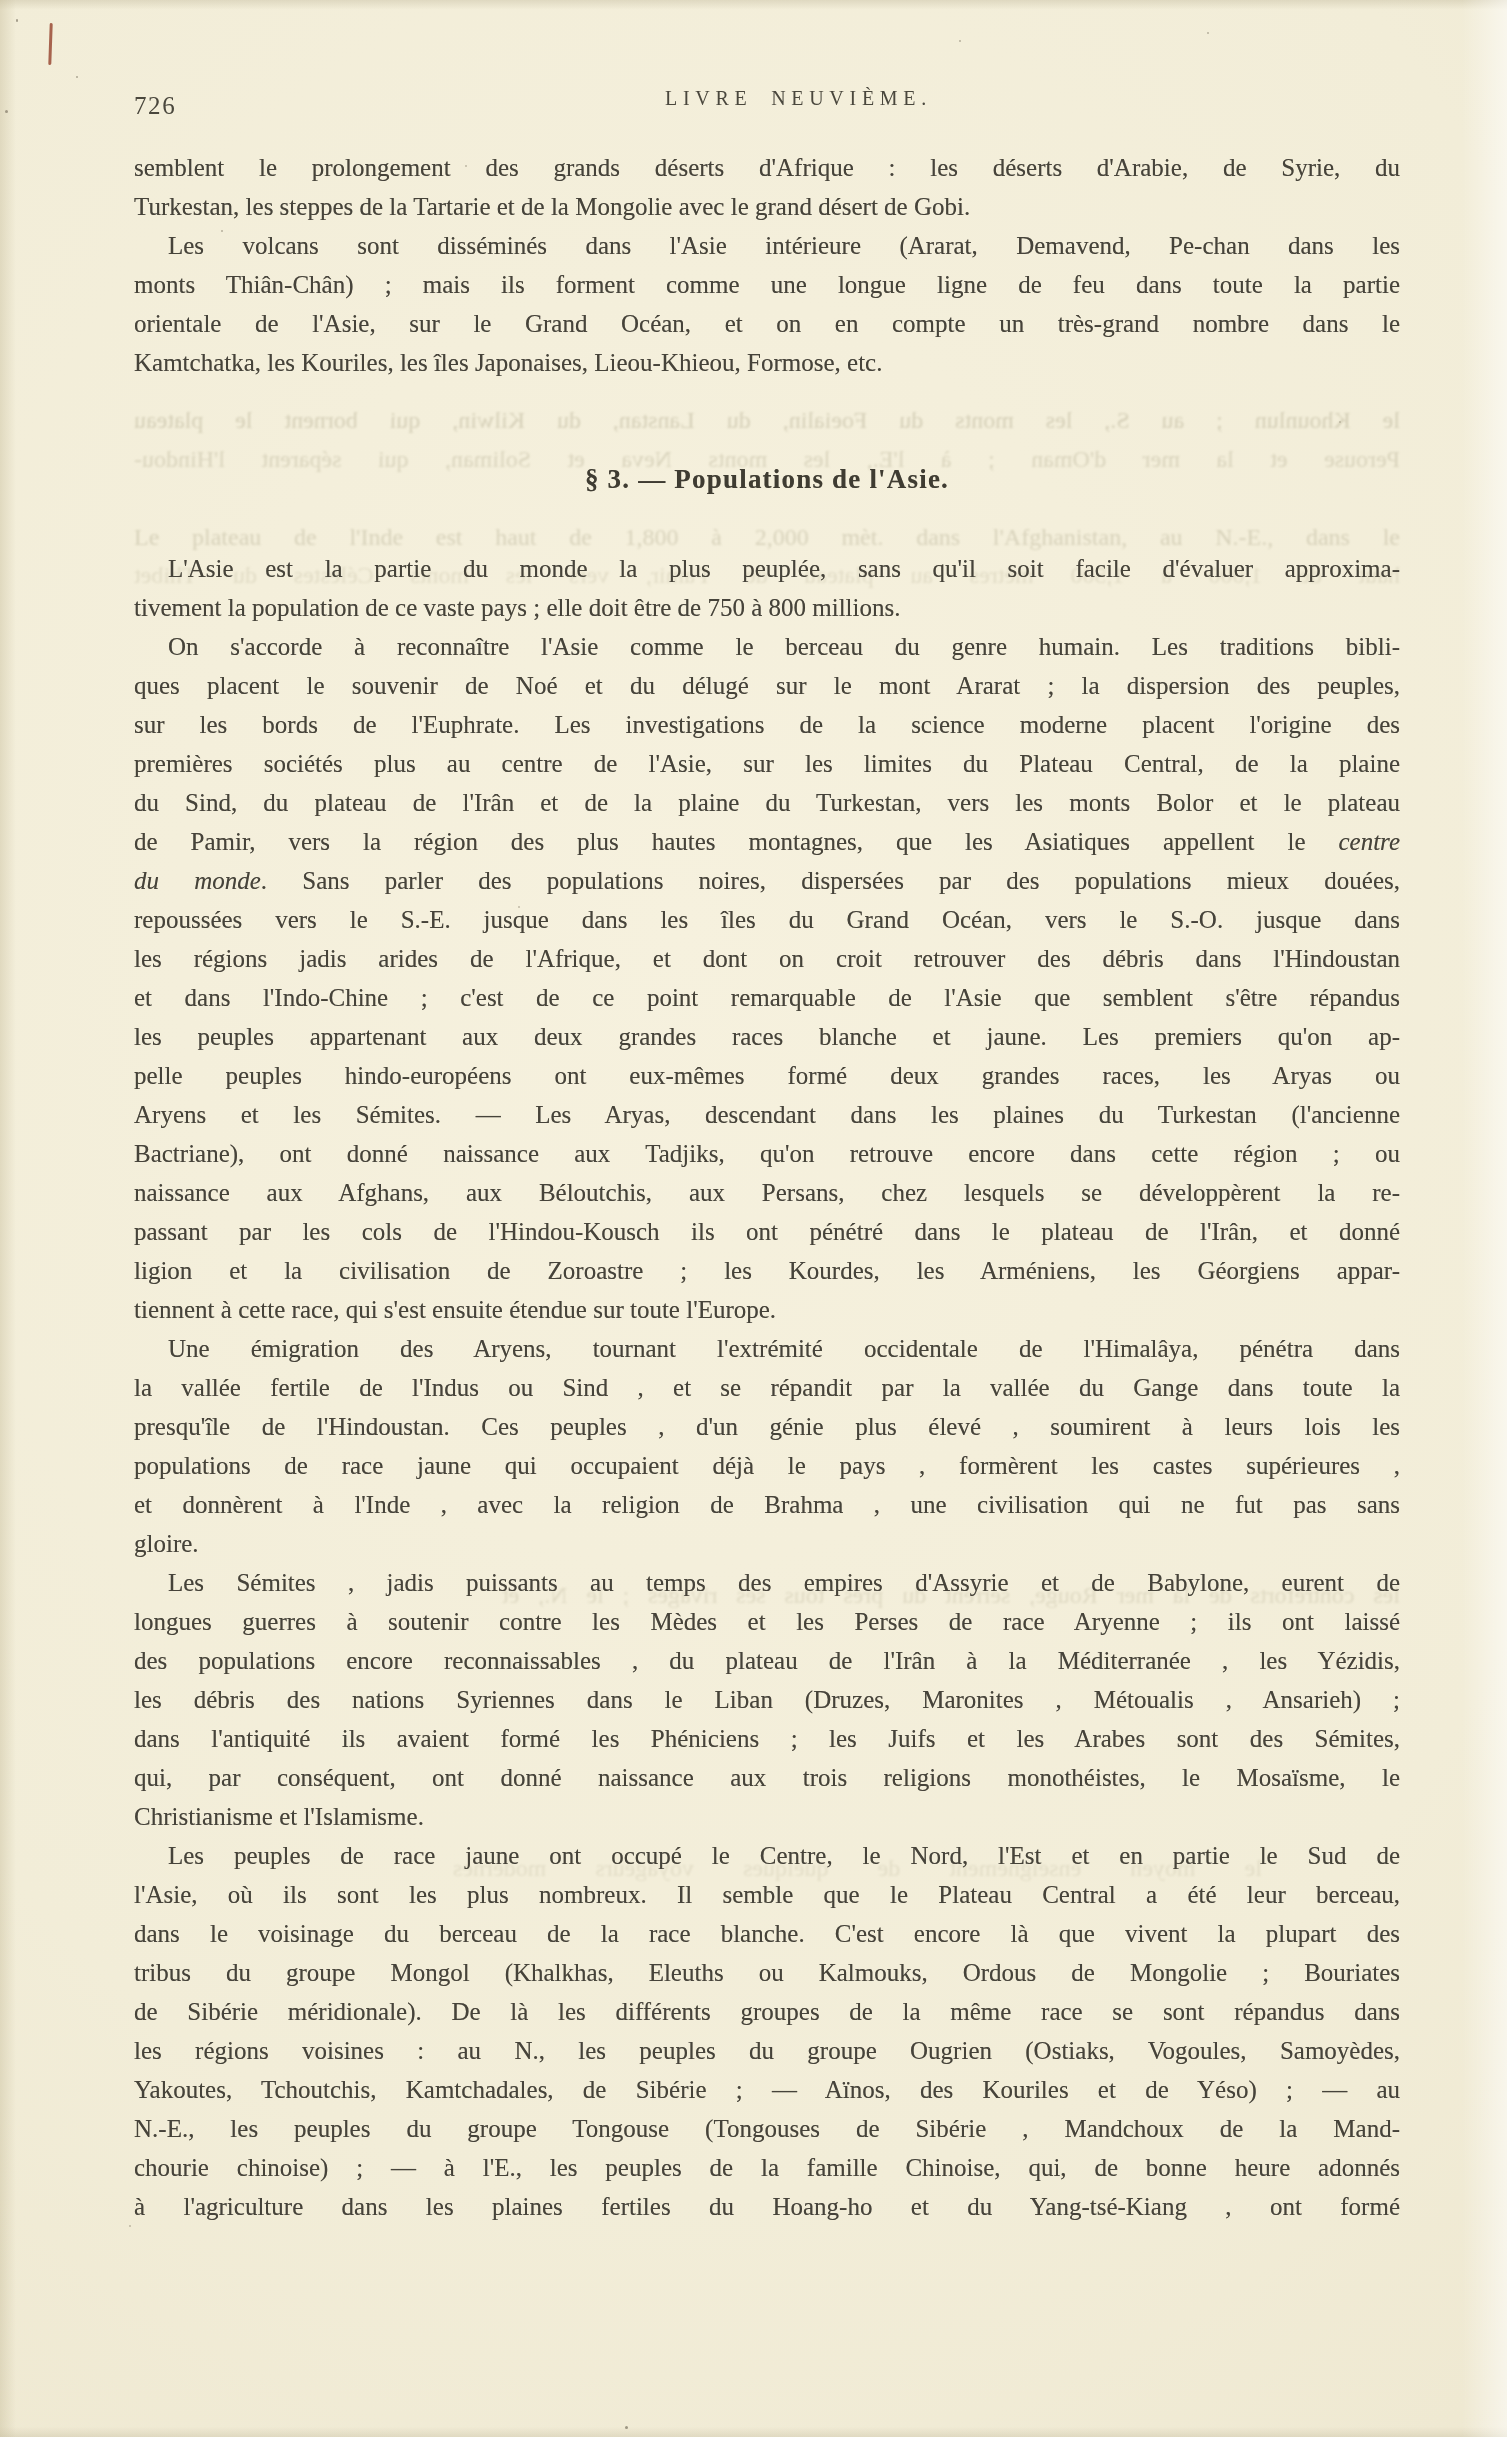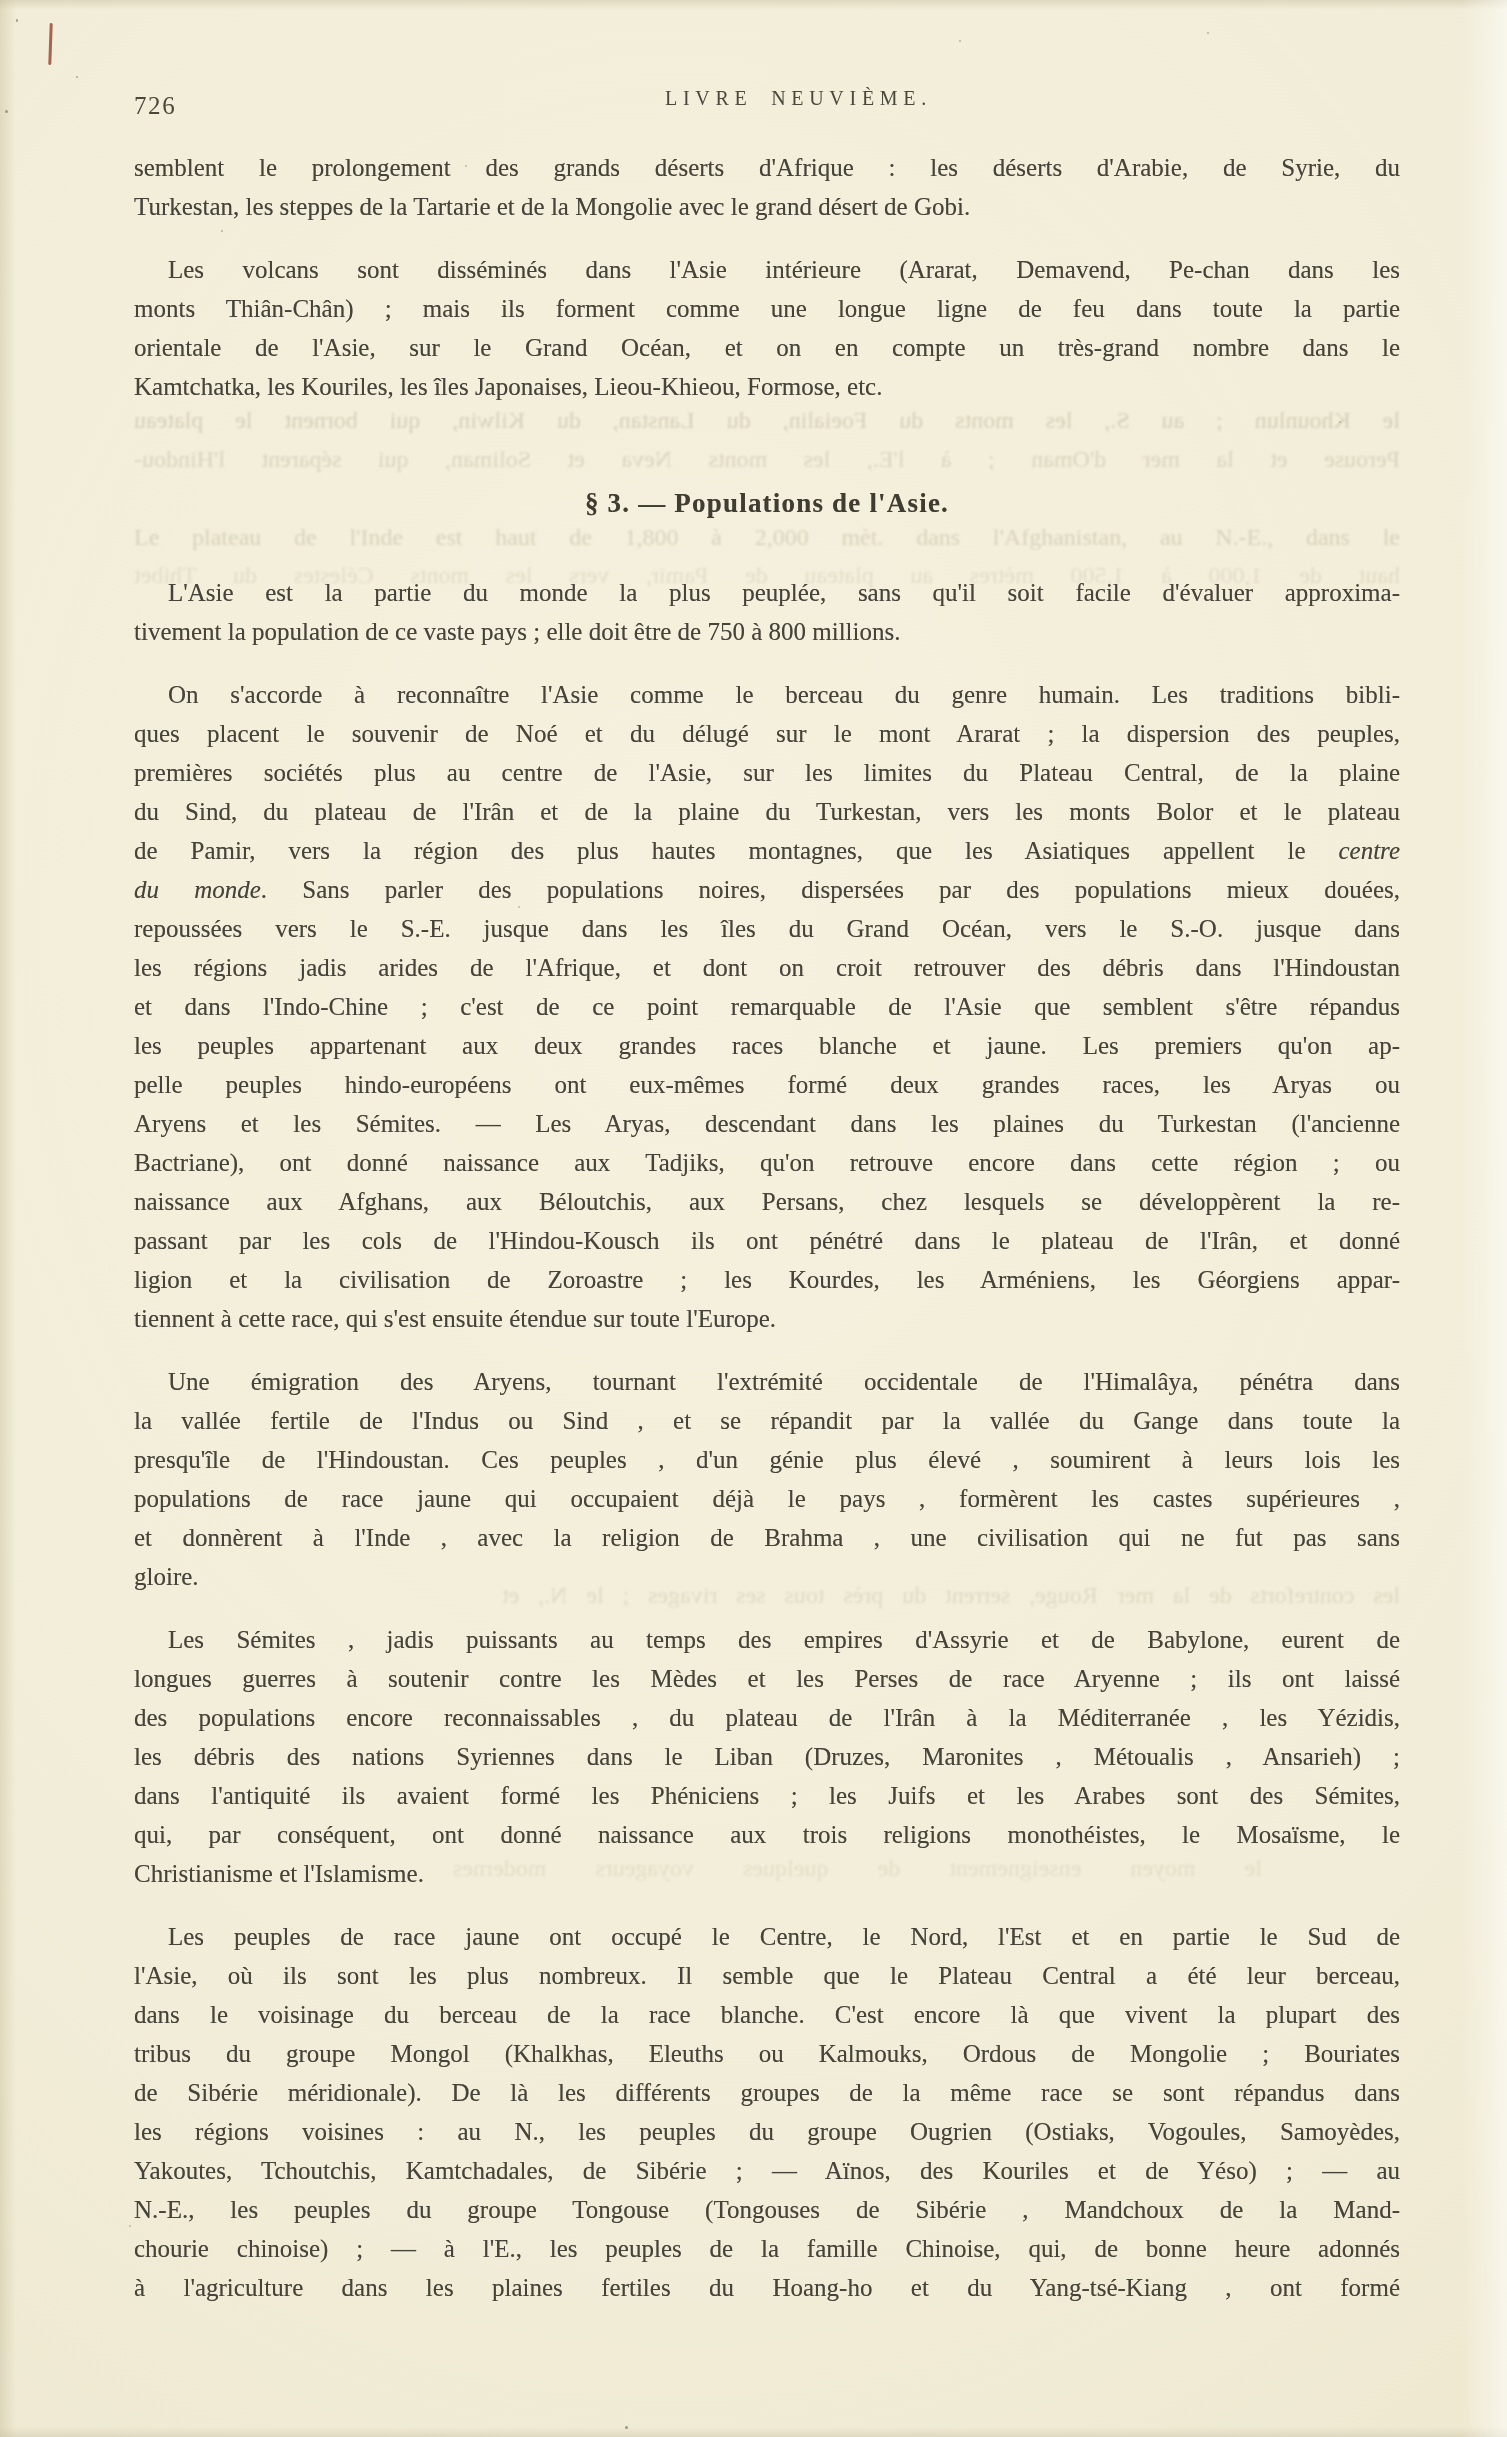--- a/index.html
+++ b/index.html
@@ -51,7 +51,7 @@
     text-shadow: 0 0 0.6px rgba(70,67,58,0.45);
   }
   .paragraph { margin: 0; }
-  .paragraph + .paragraph { margin-top: 24px; }
+  .paragraph + .paragraph { margin-top: 0; }
   .line { text-align: justify; text-align-last: justify; min-height: 39px; }
   .line.last { text-align-last: left; }
   .line.indent { text-indent: 34px; }

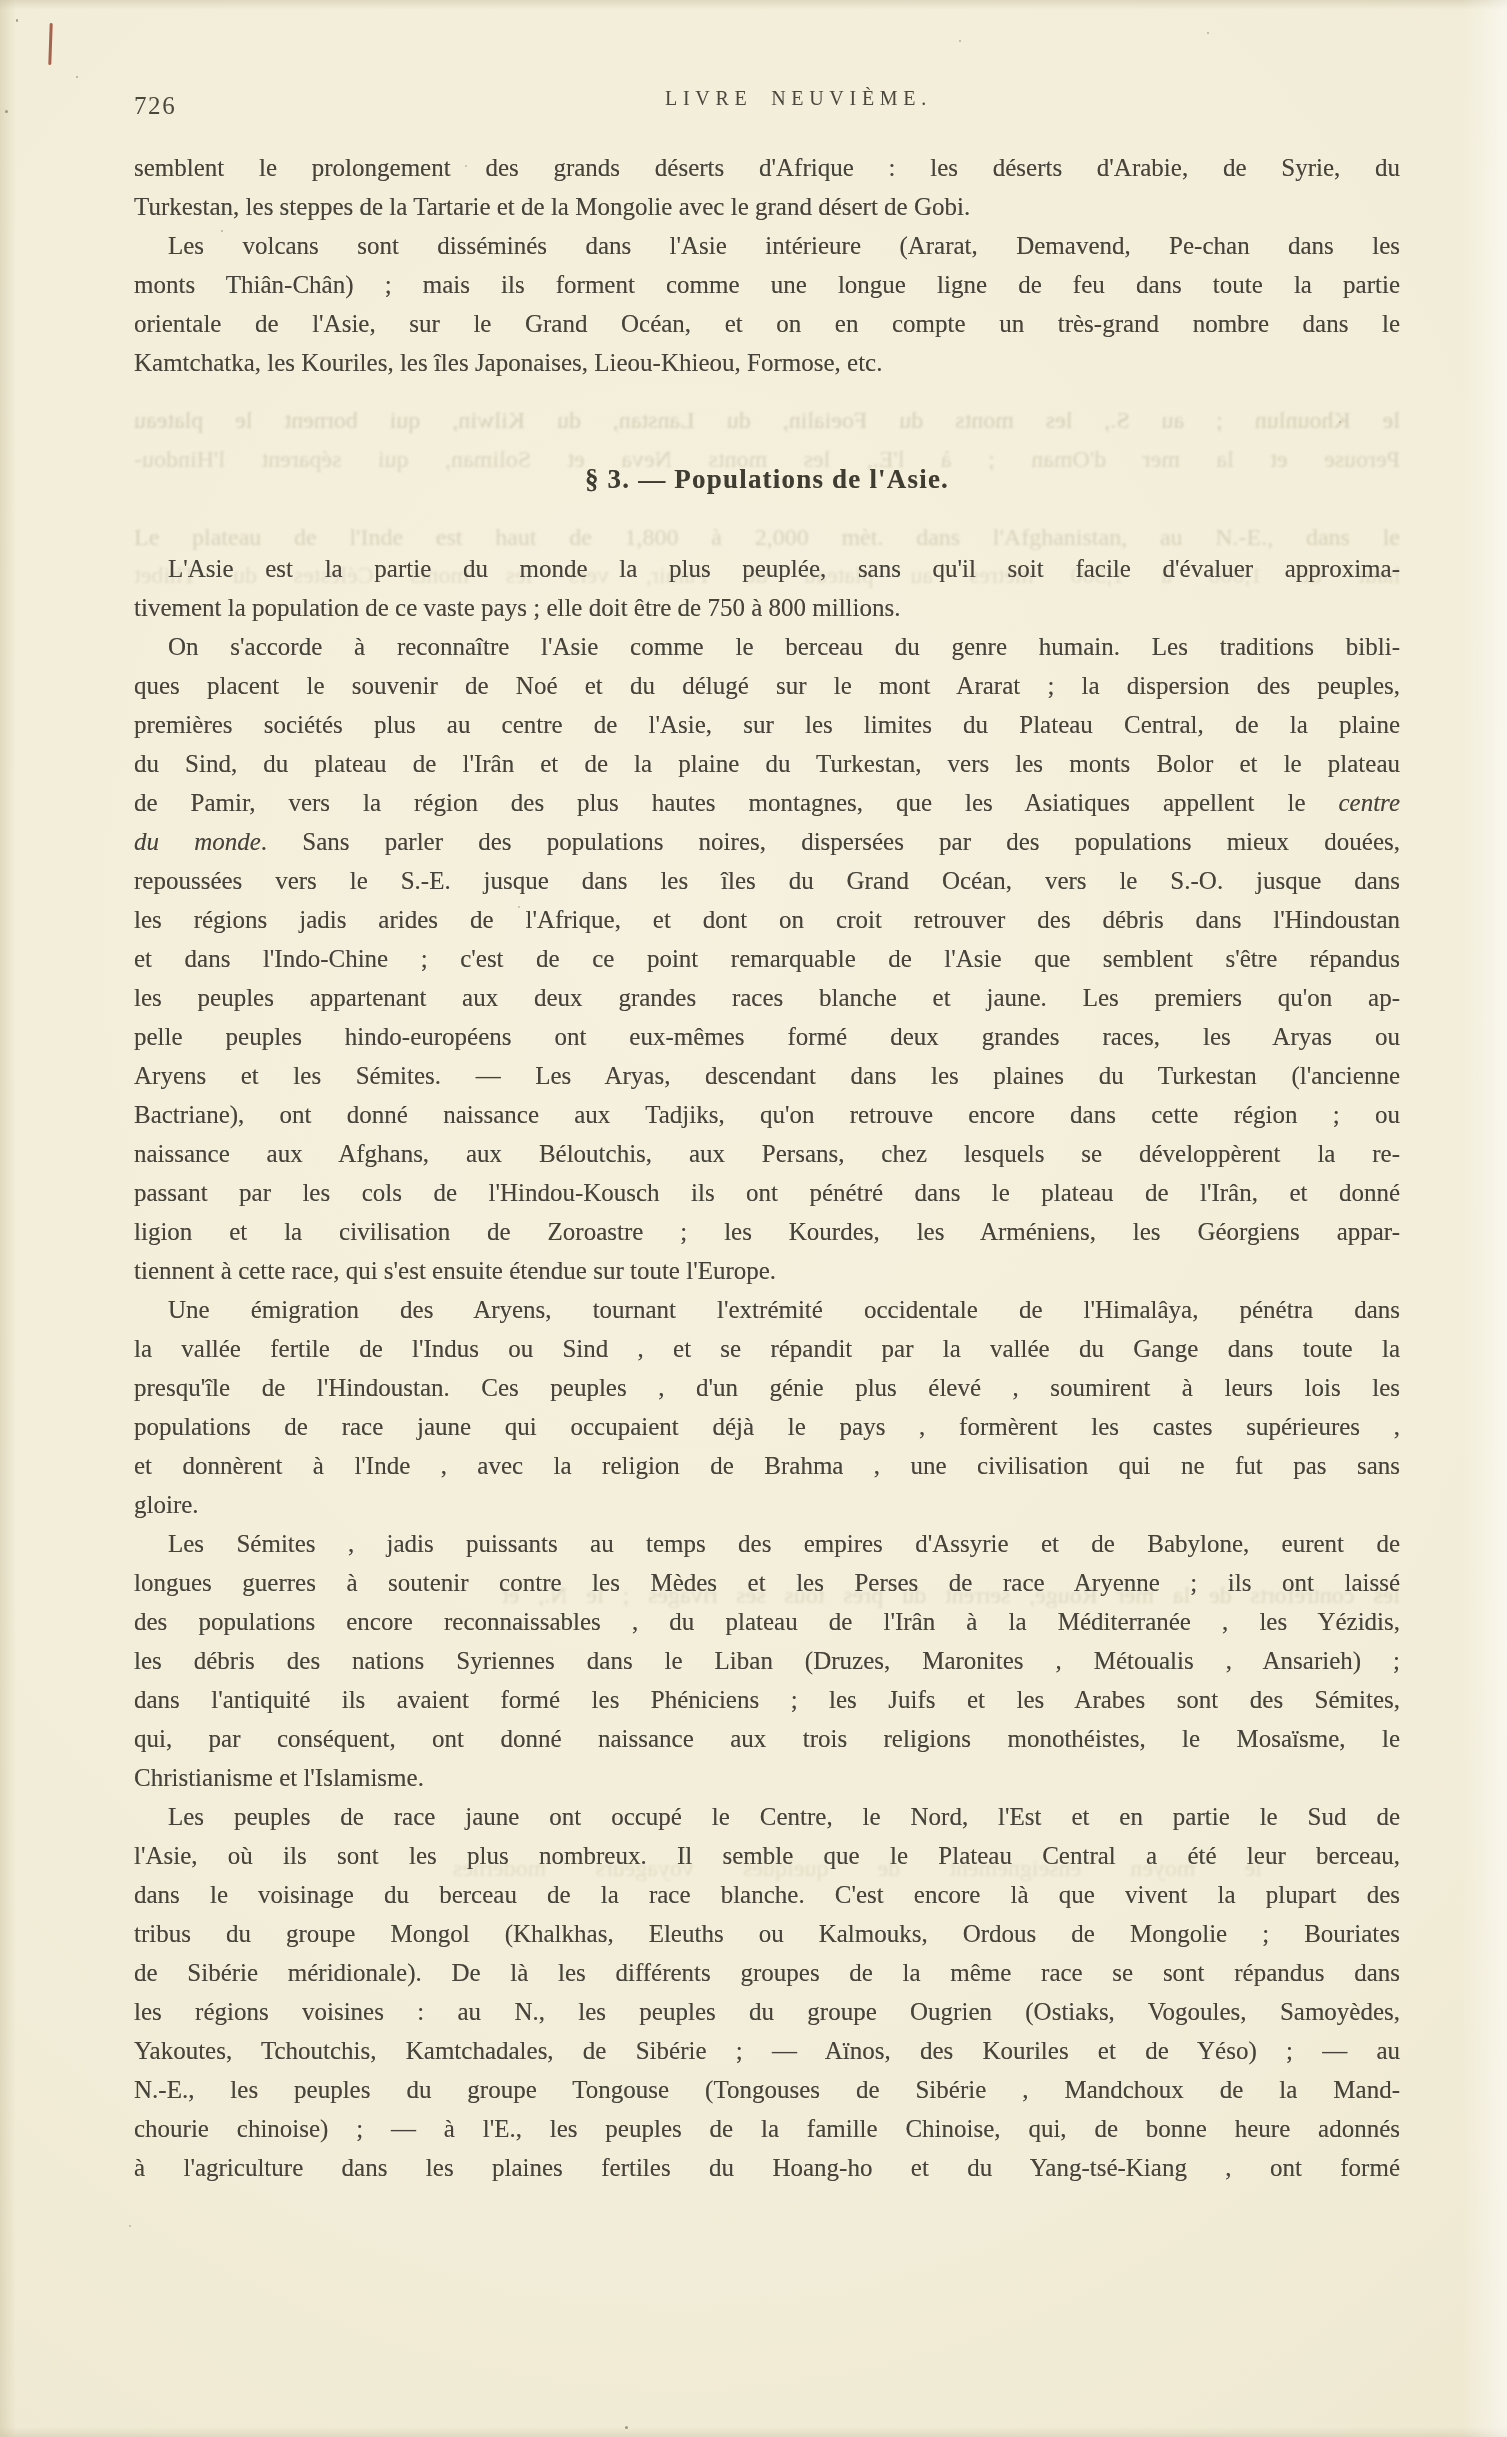--- a/index.html
+++ b/index.html
@@ -124,6 +124,7 @@
       <div class="paragraph">
         <div class="line indent">On s'accorde à reconnaître l'Asie comme le berceau du genre humain. Les traditions bibli-</div>
         <div class="line">ques placent le souvenir de Noé et du délugé sur le mont Ararat ; la dispersion des peuples,</div>
+        <div class="line">sur les bords de l'Euphrate. Les investigations de la science moderne placent l'origine des</div>
         <div class="line">premières sociétés plus au centre de l'Asie, sur les limites du Plateau Central, de la plaine</div>
         <div class="line">du Sind, du plateau de l'Irân et de la plaine du Turkestan, vers les monts Bolor et le plateau</div>
         <div class="line">de Pamir, vers la région des plus hautes montagnes, que les Asiatiques appellent le <i>centre</i></div>

